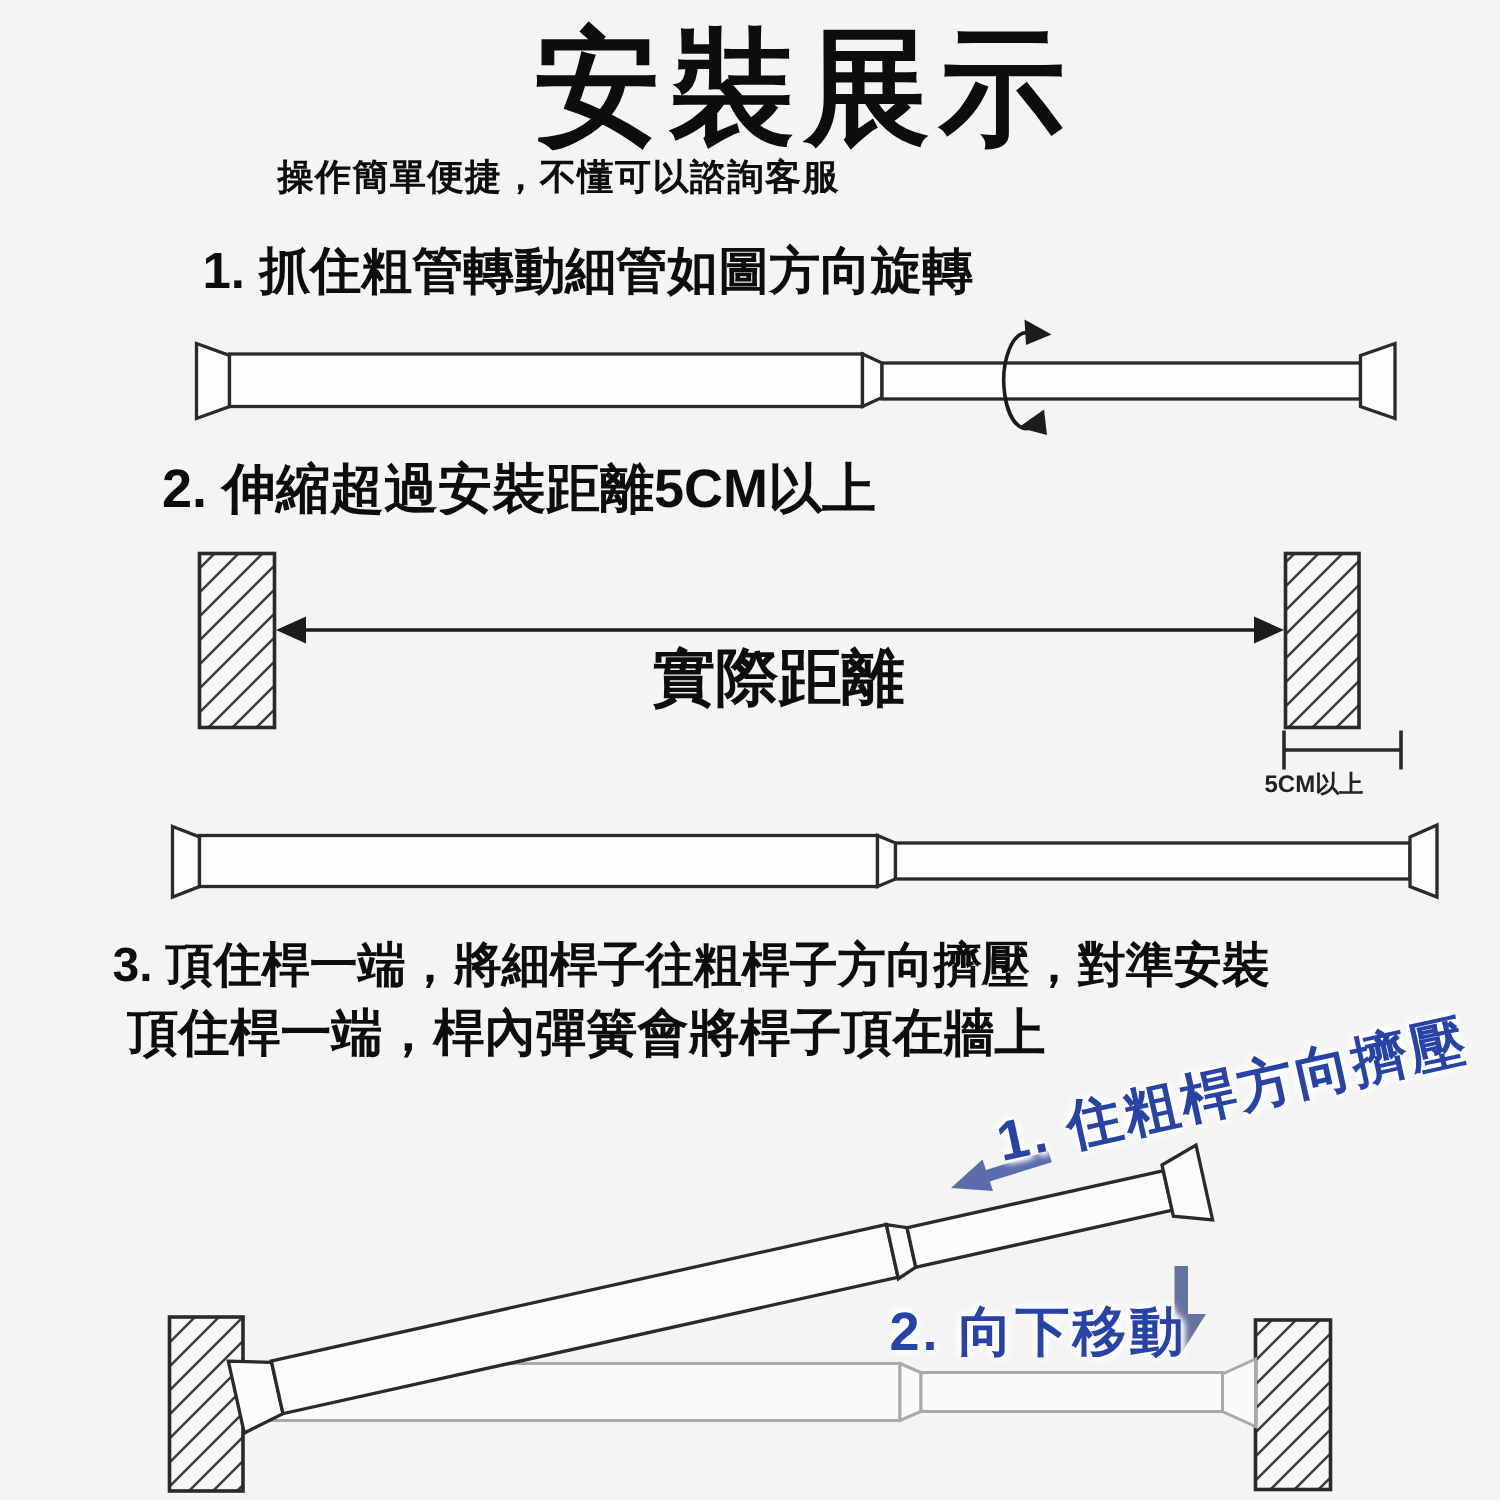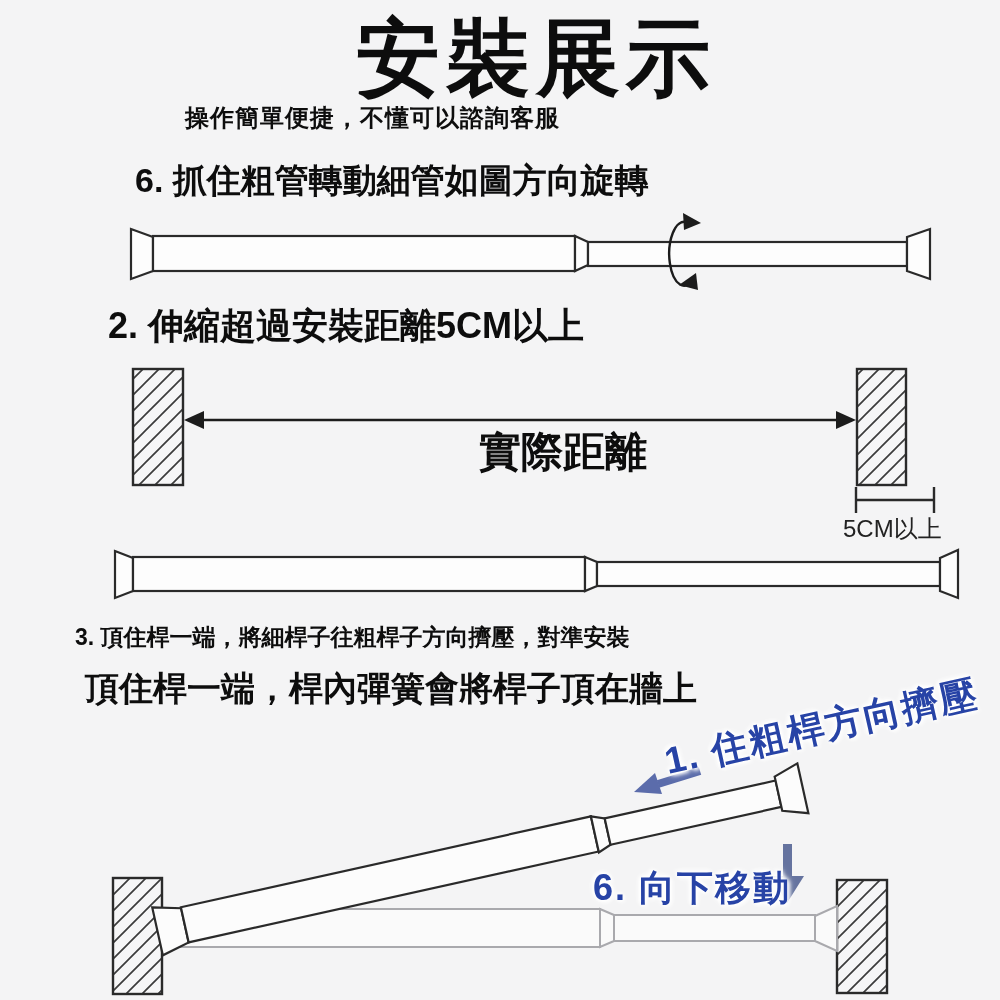--- a/index.html
+++ b/index.html
@@ -118,7 +118,7 @@
 <div class="abs page-title">安裝展示</div>
 <div class="abs subtitle">操作簡單便捷，不懂可以諮詢客服</div>
 
-<div class="abs step-text step1">6. 抓住粗管轉動細管如圖方向旋轉</div>
+<div class="abs step-text step1">1. 抓住粗管轉動細管如圖方向旋轉</div>
 <div class="abs step-text step2">2. 伸縮超過安裝距離5CM以上</div>
 <div class="abs step-text step3a">3. 頂住桿一端，將細桿子往粗桿子方向擠壓，對準安裝</div>
 <div class="abs step-text step3b">頂住桿一端，桿內彈簧會將桿子頂在牆上</div>

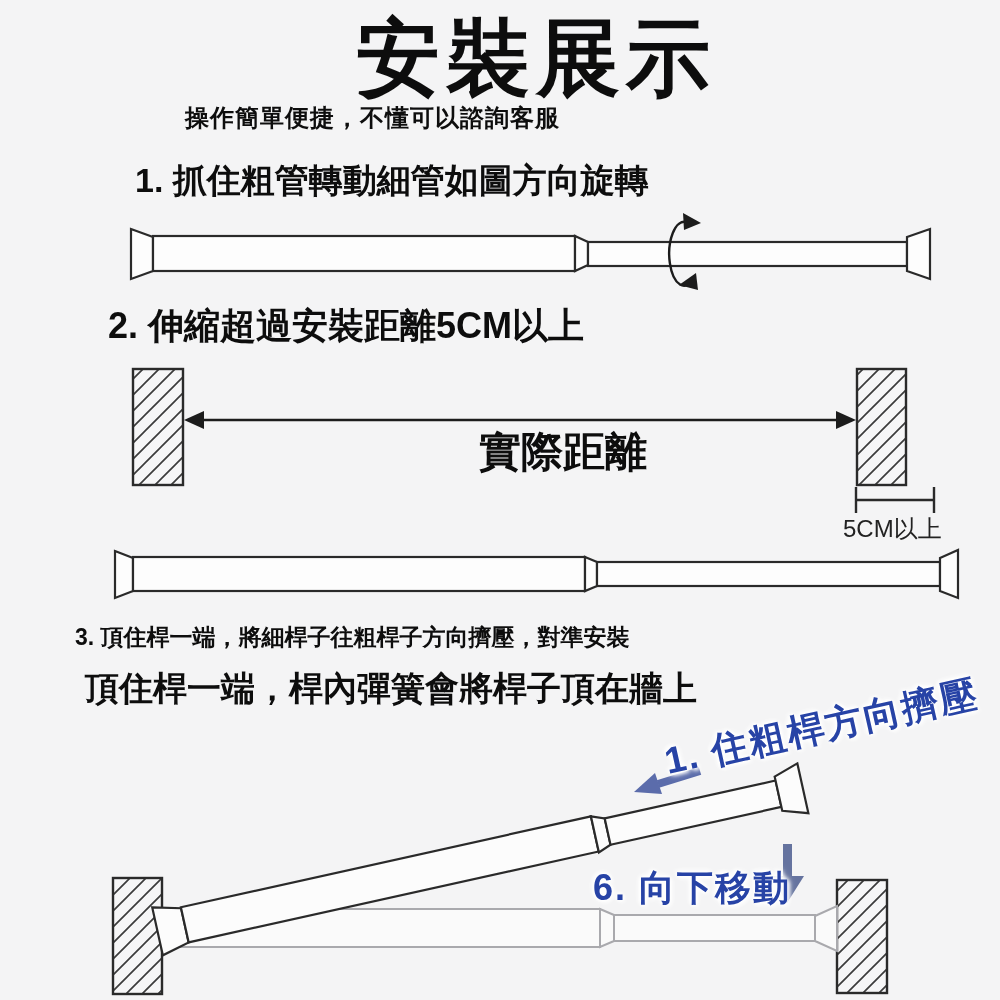--- a/index.html
+++ b/index.html
@@ -24,7 +24,7 @@
   .step3a{top:622px;left:75px;font-size:23px;}
   .step3b{top:666px;left:85px;font-size:34px;}
   .distance-label{
-    top:424px;left:435px;font-size:42px;font-weight:900;color:#0d0d0d;margin-left:44px;
+    top:424px;left:435px;font-size:42px;font-weight:900;color:#0d0d0d;
   }
   .gap-label{
     top:513px;left:843px;font-size:24px;font-weight:400;color:#222;

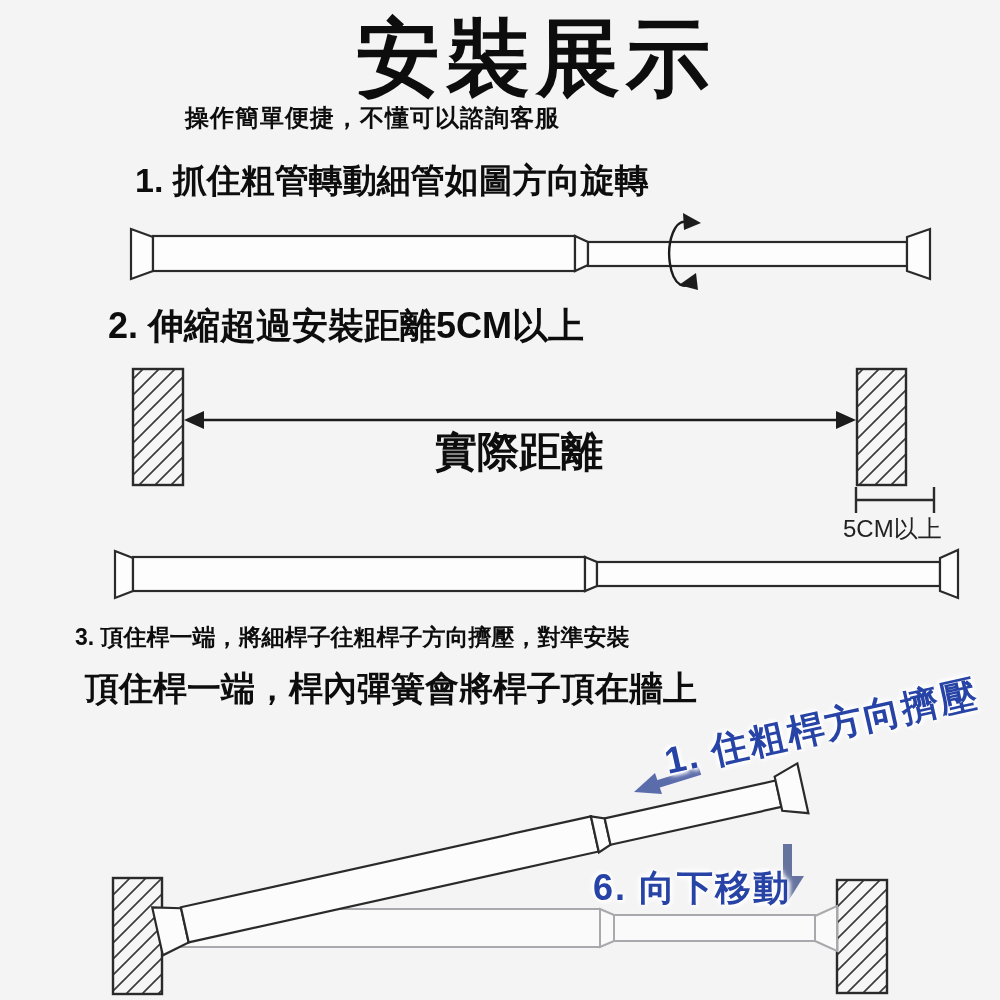--- a/index.html
+++ b/index.html
@@ -27,7 +27,7 @@
     top:424px;left:435px;font-size:42px;font-weight:900;color:#0d0d0d;
   }
   .gap-label{
-    top:513px;left:843px;font-size:24px;font-weight:400;color:#222;
+    top:513px;left:843px;font-size:16px;font-weight:700;color:#222;
   }
   .blue-note{
     font-weight:900;color:#2743a6;

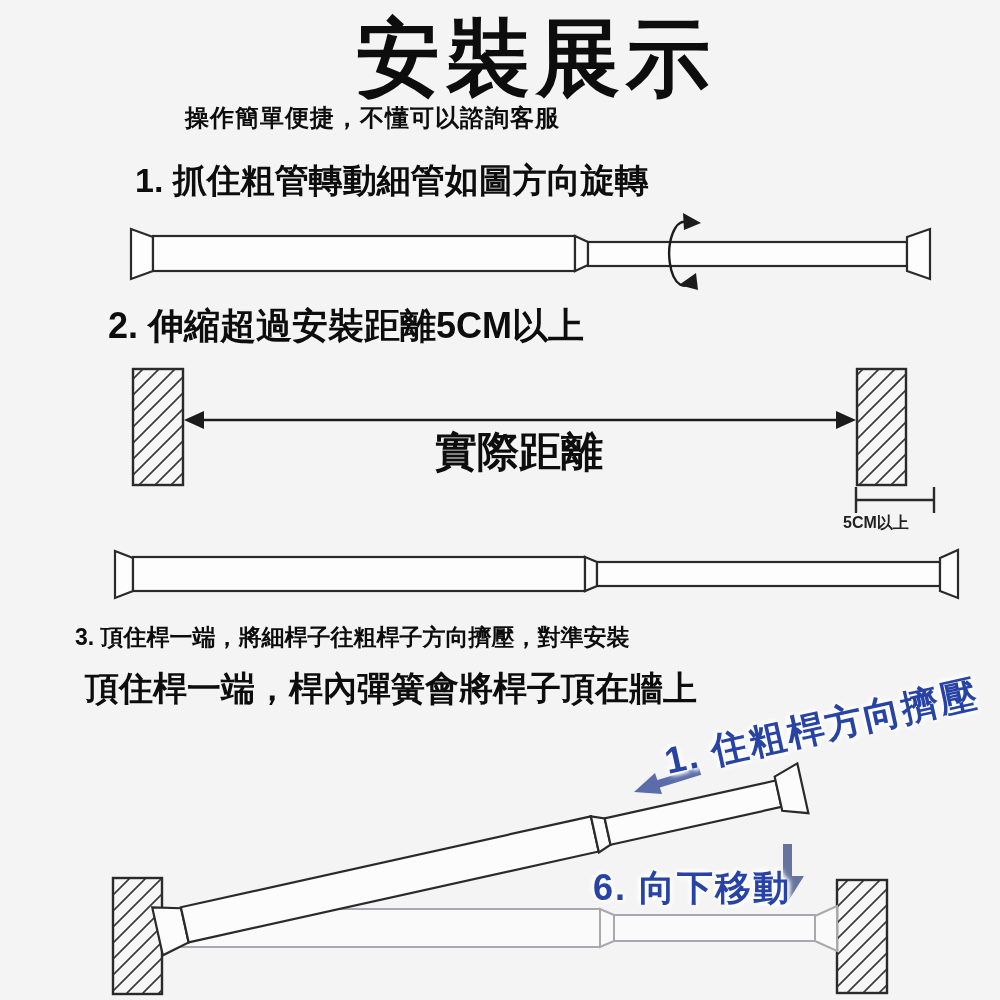--- a/index.html
+++ b/index.html
@@ -21,7 +21,7 @@
   .step-text{font-weight:900;color:#0d0d0d;}
   .step1{top:158px;left:135px;font-size:34px;}
   .step2{top:302px;left:108px;font-size:36px;text-align:center;}
-  .step3a{top:622px;left:75px;font-size:23px;}
+  .step3a{top:622px;left:75px;font-size:32px;}
   .step3b{top:666px;left:85px;font-size:34px;}
   .distance-label{
     top:424px;left:435px;font-size:42px;font-weight:900;color:#0d0d0d;

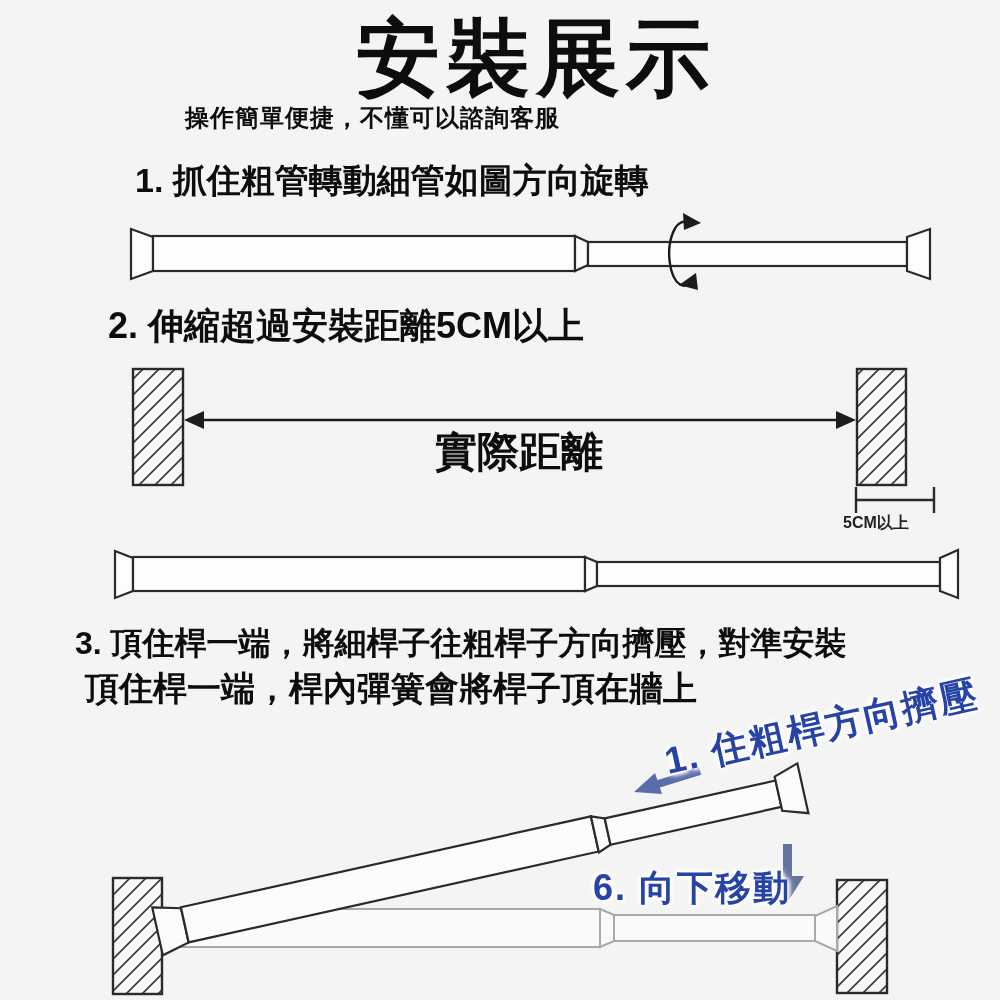--- a/index.html
+++ b/index.html
@@ -127,6 +127,6 @@
 <div class="abs gap-label">5CM以上</div>
 
 <div class="abs blue-note note1">1. 住粗桿方向擠壓</div>
-<div class="abs blue-note note2">6. 向下移動</div>
+<div class="abs blue-note note2">2. 向下移動</div>
 
 </body></html>

